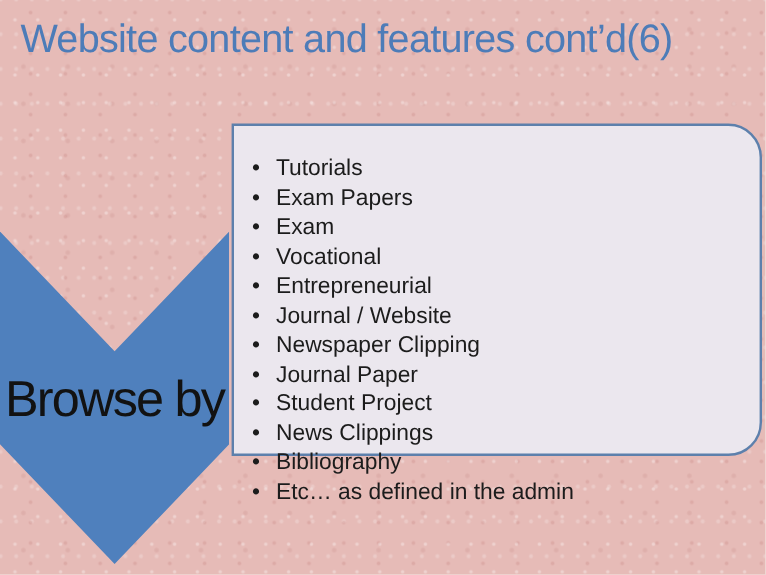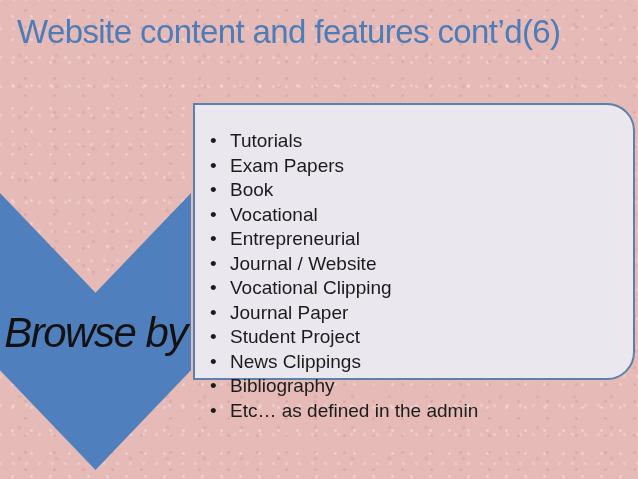--- a/index.html
+++ b/index.html
@@ -102,7 +102,7 @@
     <ul>
         <li><span class="bullet">•</span><span>Tutorials</span></li>
         <li><span class="bullet">•</span><span>Exam Papers</span></li>
-        <li><span class="bullet">•</span><span>Book</span></li>
+        <li><span class="bullet">•</span><span>Exam</span></li>
         <li><span class="bullet">•</span><span>Vocational</span></li>
         <li><span class="bullet">•</span><span>Entrepreneurial</span></li>
         <li><span class="bullet">•</span><span>Journal / Website</span></li>

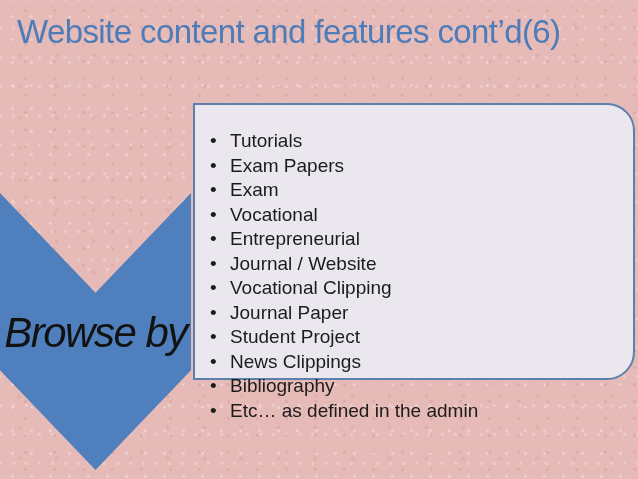--- a/index.html
+++ b/index.html
@@ -106,7 +106,7 @@
         <li><span class="bullet">•</span><span>Vocational</span></li>
         <li><span class="bullet">•</span><span>Entrepreneurial</span></li>
         <li><span class="bullet">•</span><span>Journal / Website</span></li>
-        <li><span class="bullet">•</span><span>Vocational Clipping</span></li>
+        <li><span class="bullet">•</span><span>Newspaper Clipping</span></li>
         <li><span class="bullet">•</span><span>Journal Paper</span></li>
         <li><span class="bullet">•</span><span>Student Project</span></li>
         <li><span class="bullet">•</span><span>News Clippings</span></li>

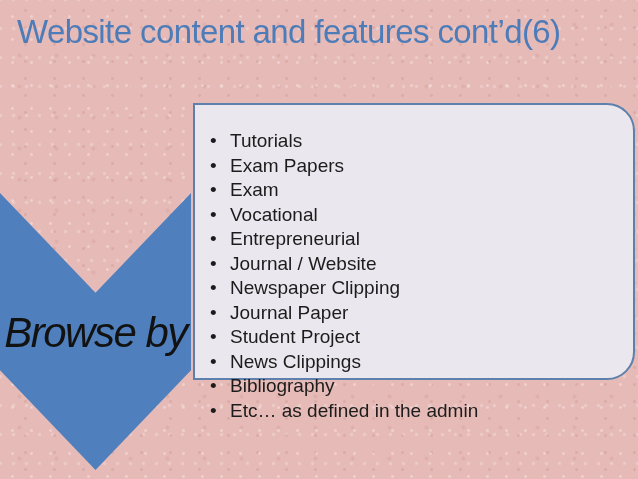--- a/index.html
+++ b/index.html
@@ -44,7 +44,6 @@
     height: 277px;
     background: var(--chevron-blue, #4f80bd);
     clip-path: polygon(0 0, 50% 36%, 100% 0, 100% 64%, 50% 100%, 0 64%);
-    font-style: italic;
   }
   .chevron-label {
     position: absolute;

